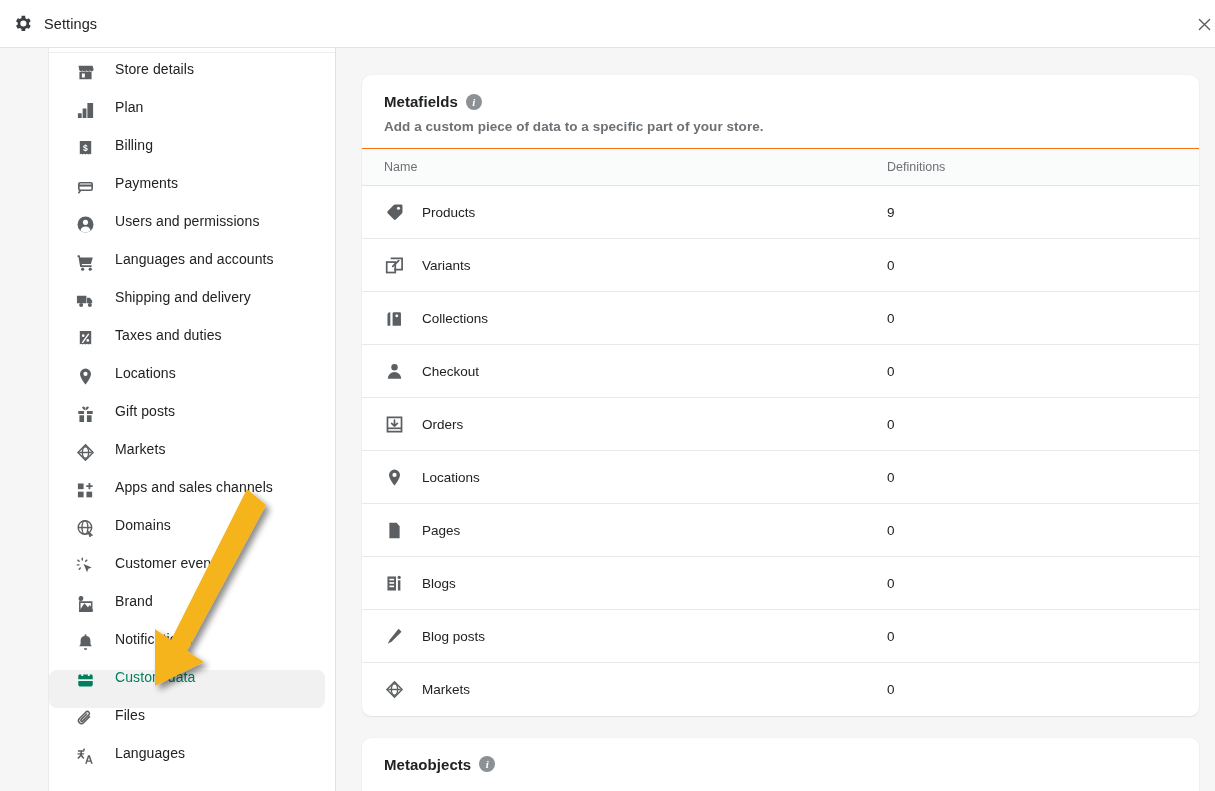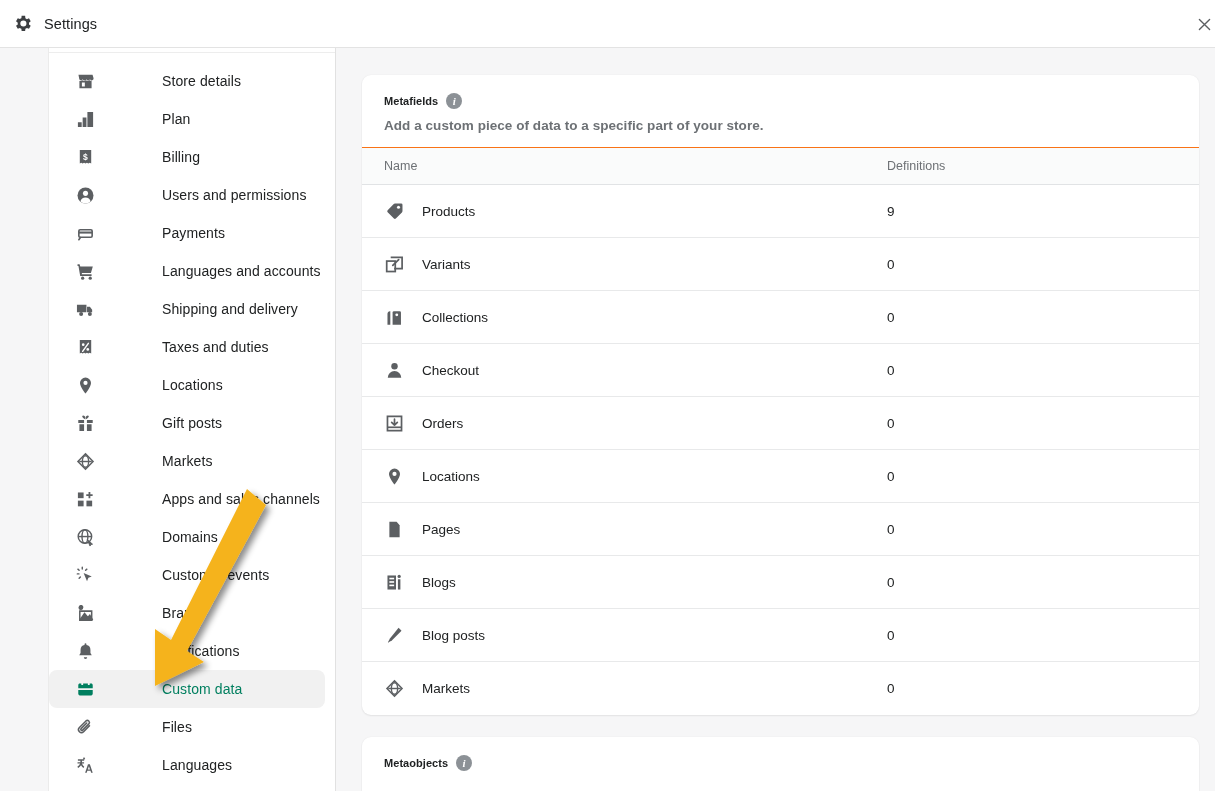--- a/index.html
+++ b/index.html
@@ -48,13 +48,12 @@
   .nav-item {
     position: relative;
     height: 38px;
-    display: flex; align-items: center;
+    display: flex; align-items: flex-start;
     margin: 0 10px 0 0;
     padding-left: 26px;
     border-radius: 8px;
     cursor: pointer;
     color: #202223;
-    gap: 47px;
   }
   .nav-item .nav-icon {
     width: 20px; height: 20px;

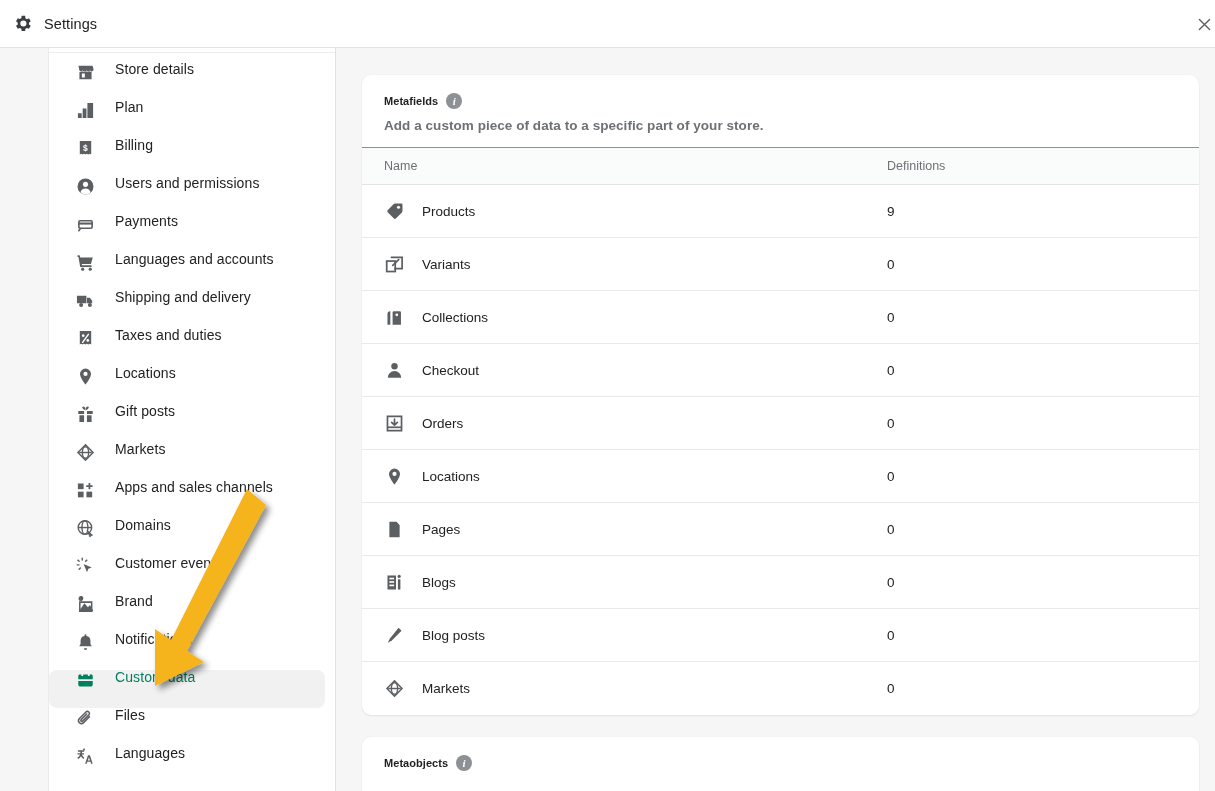--- a/index.html
+++ b/index.html
@@ -89,7 +89,7 @@
   .card-head { padding: 18px 22px 14px 22px; }
   .card-title-row { display: flex; align-items: center; gap: 8px; }
   .card-title {
-    font-size: 11px; font-weight: bold; color: #202223; letter-spacing: .05px;
+    font-size: 15px; font-weight: bold; color: #202223; letter-spacing: .05px;
   }
   .info-icon {
     width: 16px; height: 16px; border-radius: 50%;

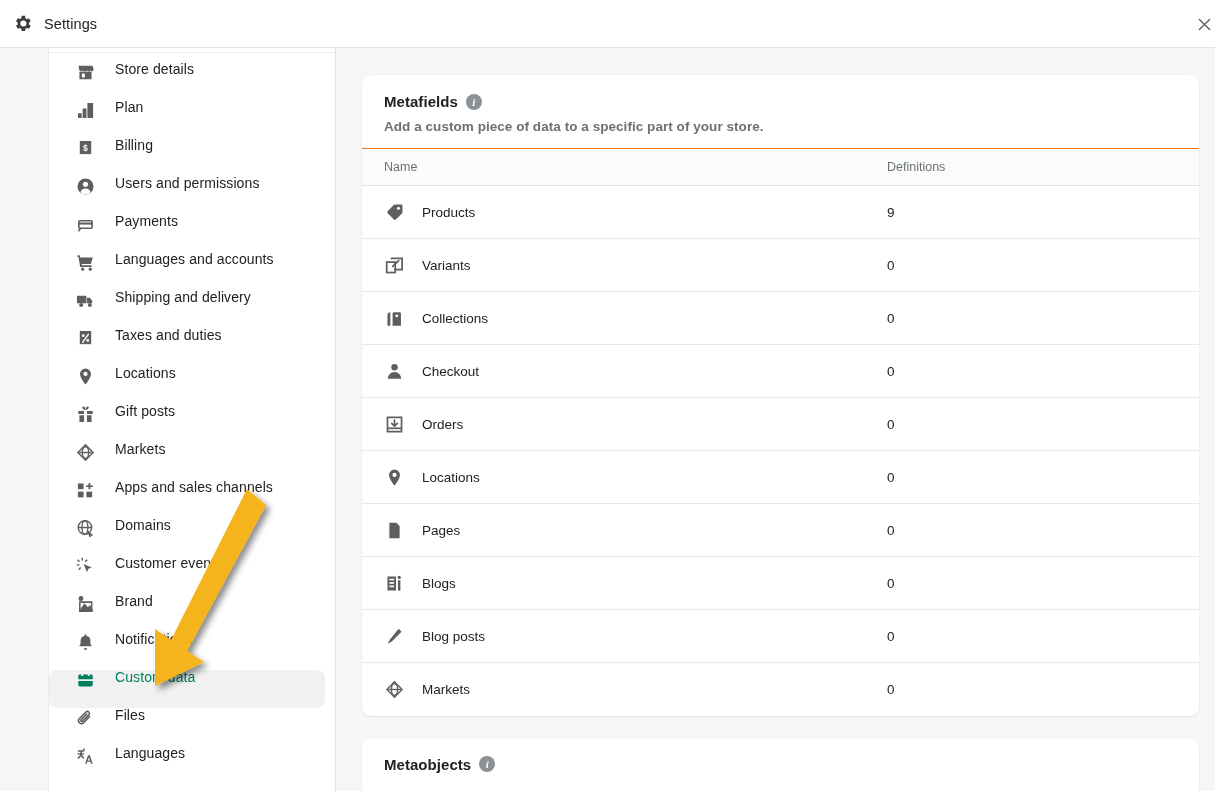--- a/index.html
+++ b/index.html
@@ -189,16 +189,6 @@
         </div>
         <div class="nav-item">
           <span class="nav-icon">
-            <svg width="19" height="19" viewBox="0 0 20 20" fill="currentColor">
-              <circle cx="10" cy="10" r="8.4"></circle>
-              <circle cx="10" cy="7.7" r="2.7" fill="#fff"></circle>
-              <path d="M4.6 16.3a5.6 5.6 0 0 1 10.8 0A8.3 8.3 0 0 1 10 18.4a8.3 8.3 0 0 1-5.4-2.1z" fill="#fff"></path>
-            </svg>
-          </span>
-          <span class="nav-label">Users and permissions</span>
-        </div>
-        <div class="nav-item">
-          <span class="nav-icon">
             <svg width="19" height="19" viewBox="0 0 20 20" fill="none" stroke="currentColor" stroke-width="1.7">
               <rect x="3" y="6" width="14" height="8" rx="1.3"></rect>
               <path d="M3 9h14" stroke-width="2.2"></path>
@@ -206,6 +196,16 @@
             </svg>
           </span>
           <span class="nav-label">Payments</span>
+        </div>
+        <div class="nav-item">
+          <span class="nav-icon">
+            <svg width="19" height="19" viewBox="0 0 20 20" fill="currentColor">
+              <circle cx="10" cy="10" r="8.4"></circle>
+              <circle cx="10" cy="7.7" r="2.7" fill="#fff"></circle>
+              <path d="M4.6 16.3a5.6 5.6 0 0 1 10.8 0A8.3 8.3 0 0 1 10 18.4a8.3 8.3 0 0 1-5.4-2.1z" fill="#fff"></path>
+            </svg>
+          </span>
+          <span class="nav-label">Users and permissions</span>
         </div>
         <div class="nav-item">
           <span class="nav-icon">

